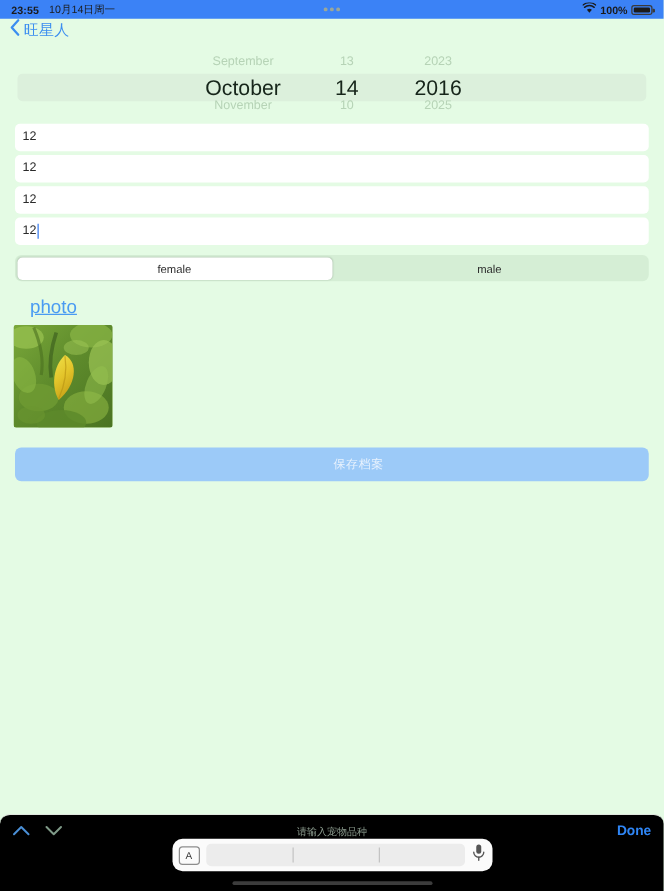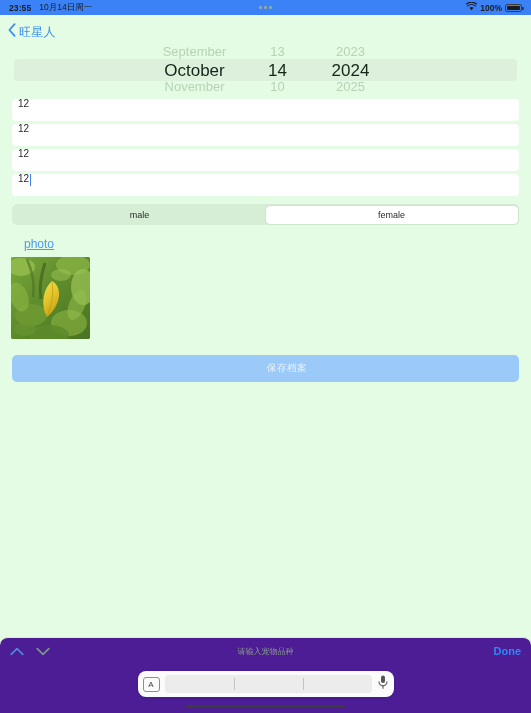--- a/index.html
+++ b/index.html
@@ -65,7 +65,7 @@
   .navbar {
     height: 26px;
     display: flex;
-    align-items: flex-end;
+    align-items: flex-start;
     padding: 0 8px;
     background: #e4fbe4;
   }

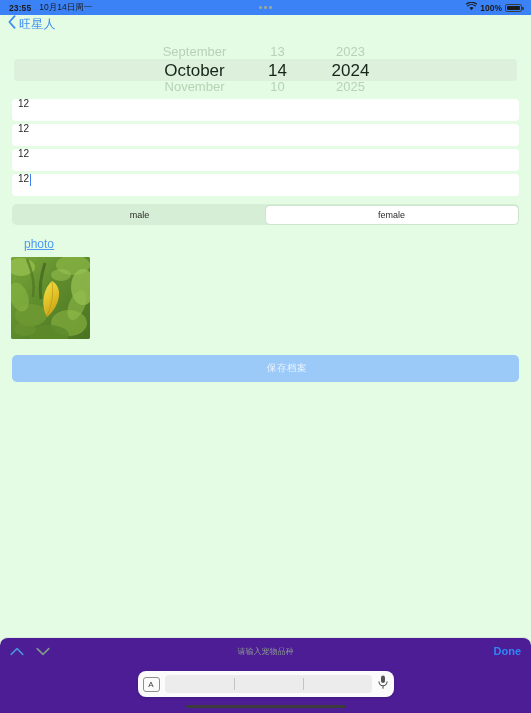--- a/index.html
+++ b/index.html
@@ -108,7 +108,7 @@
   .picker-row.sel   { top: 18px; }
   .picker-row.below { top: 36px; }
   .picker-row.above .col, .picker-row.below .col {
-    font-size: 13px;
+    font-size: 10px;
     color: #b6d3b6;
   }
   .picker-row.sel .col {

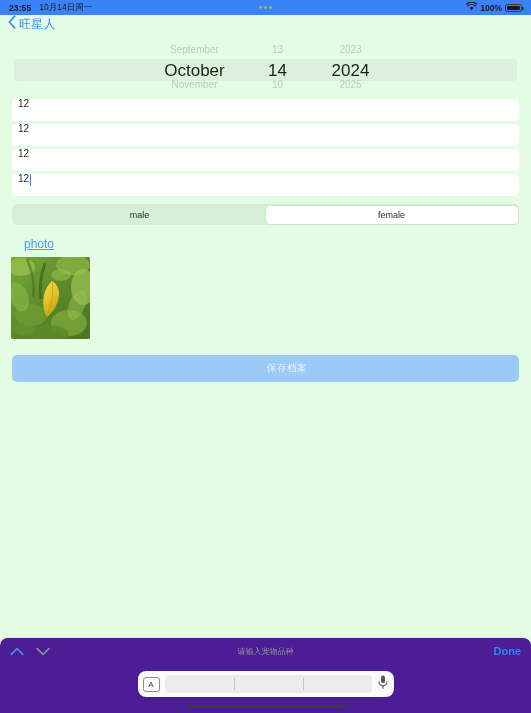--- a/index.html
+++ b/index.html
@@ -337,7 +337,7 @@
     <div class="picker-row sel">
       <div class="col col-month">October</div>
       <div class="col col-day">14</div>
-      <div class="col col-year">2024</div>
+      <div class="col col-year">2016</div>
     </div>
 
     <div class="picker-row below">

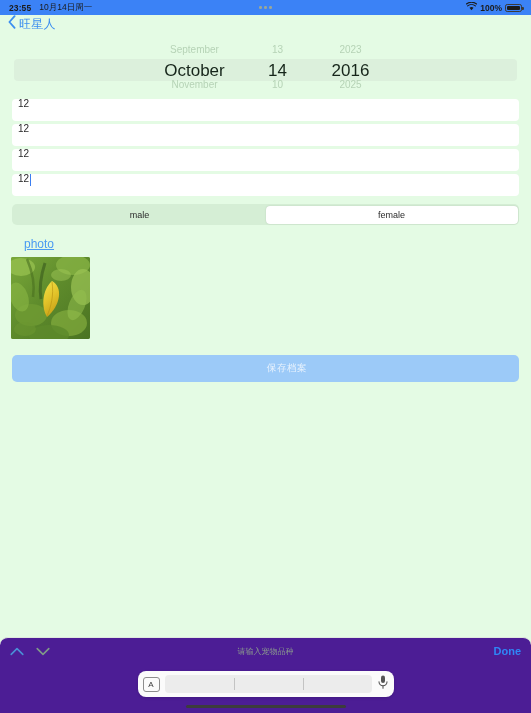--- a/index.html
+++ b/index.html
@@ -124,7 +124,7 @@
     background: #ffffff;
     border-radius: 4px;
     display: flex;
-    align-items: flex-start;
+    align-items: center;
     padding: 0 6px;
     font-size: 10px;
     color: #2a2a2a;

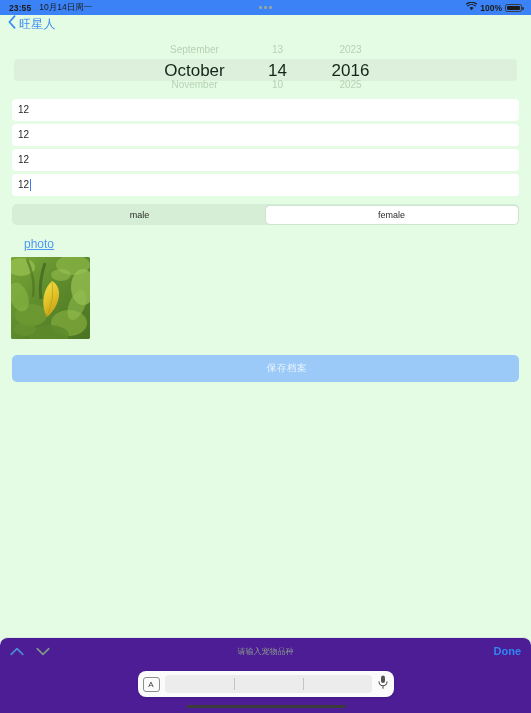--- a/index.html
+++ b/index.html
@@ -364,8 +364,8 @@
 
   
   <div class="segmented">
+    <div class="seg active">female</div>
     <div class="seg">male</div>
-    <div class="seg active">female</div>
   </div>
 
   

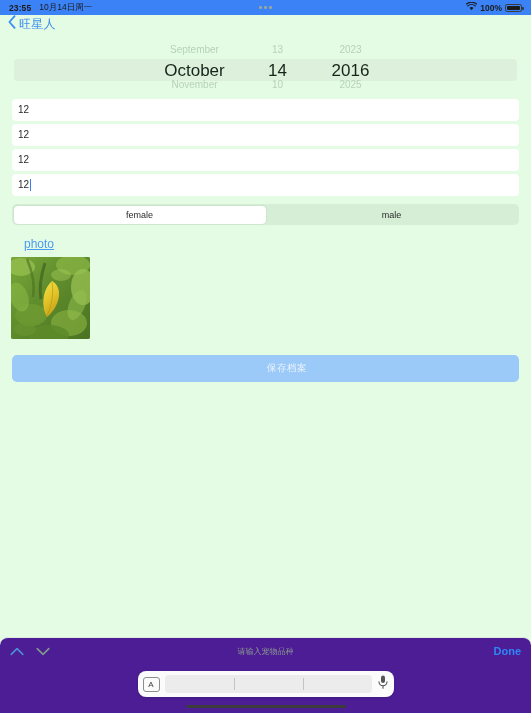--- a/index.html
+++ b/index.html
@@ -164,7 +164,7 @@
   
   .photo-label {
     margin: 8px 0 4px 24px;
-    font-size: 12px;
+    font-size: 15px;
     color: #4a9bf2;
     cursor: pointer;
     display: inline-block;

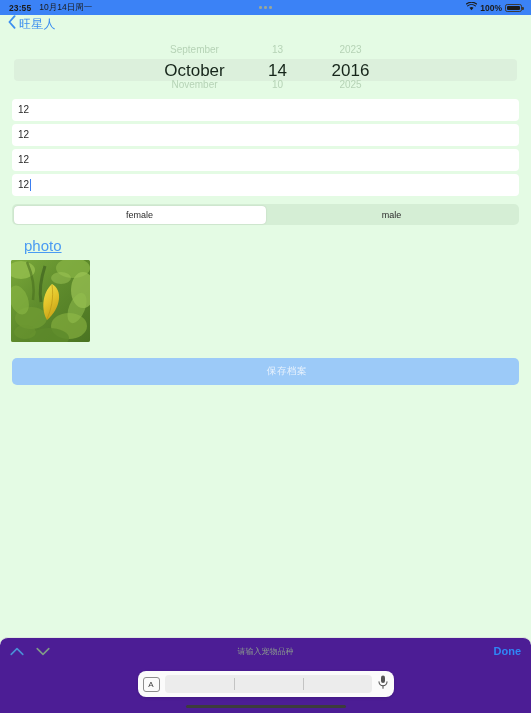--- a/index.html
+++ b/index.html
@@ -200,8 +200,8 @@
   .kb-wrap {
     position: absolute;
     left: 0; right: 0; bottom: 0;
-    height: 76px;
-    background: #4c1d95;
+    height: 62px;
+    background: #000000;
     border-top: 1px solid #dfe7de;
     border-radius: 8px 8px 0 0;
   }

